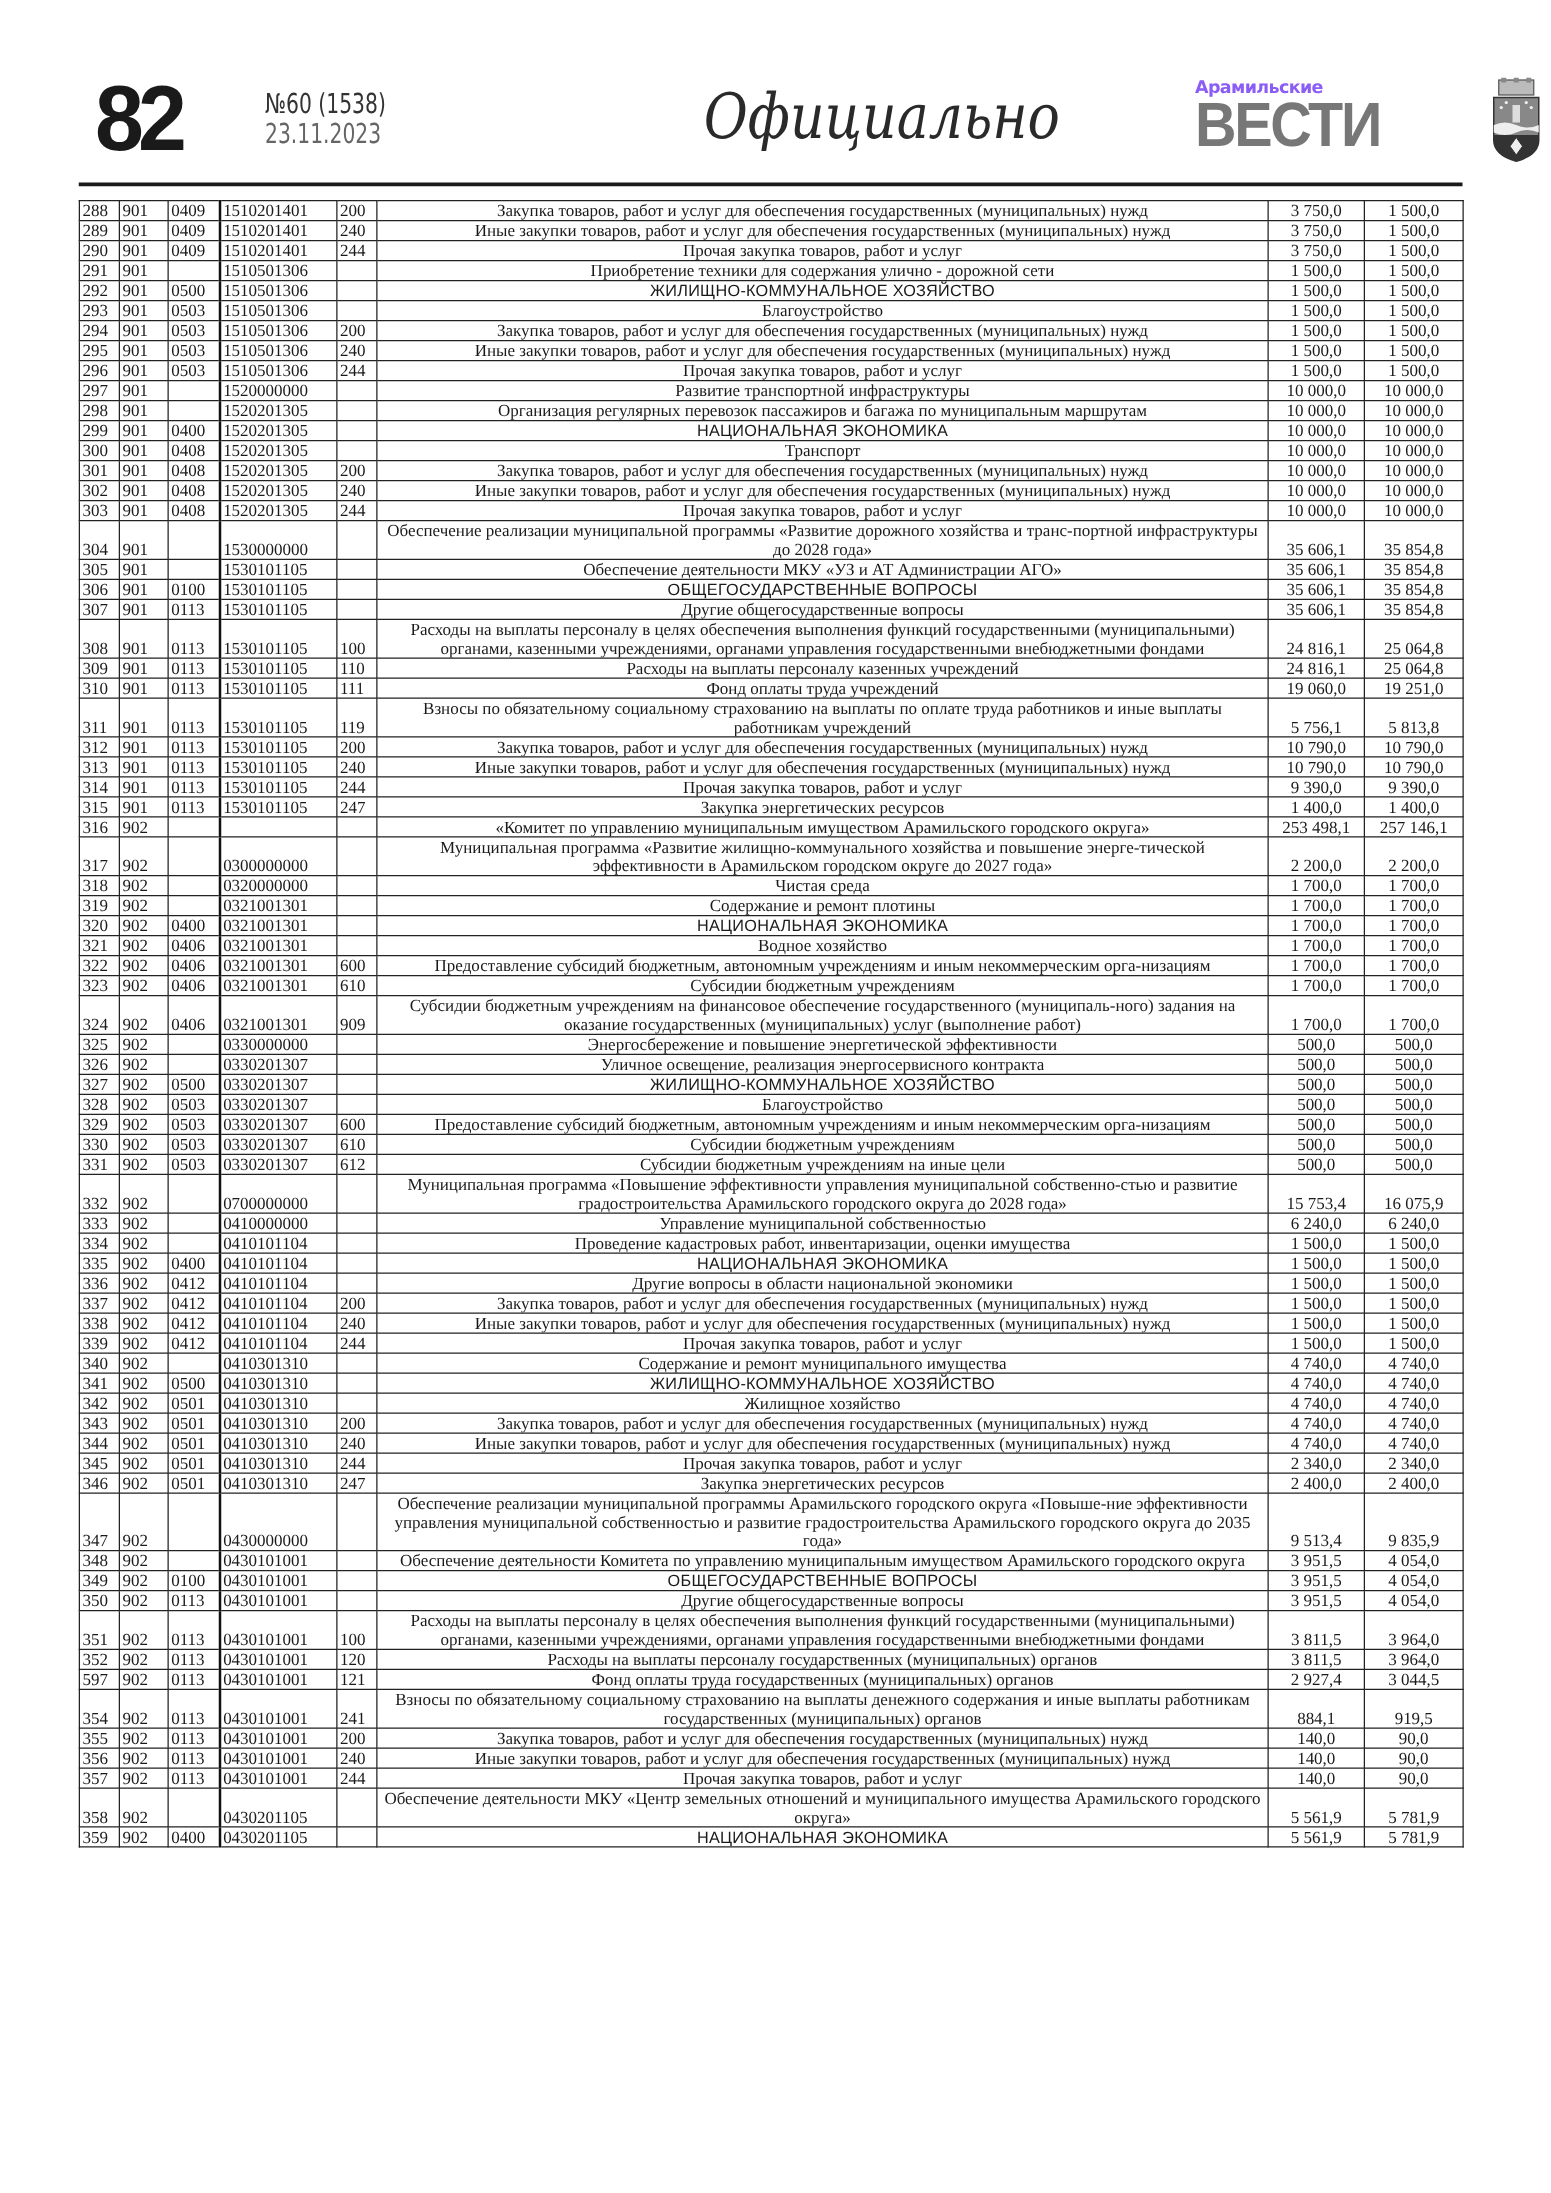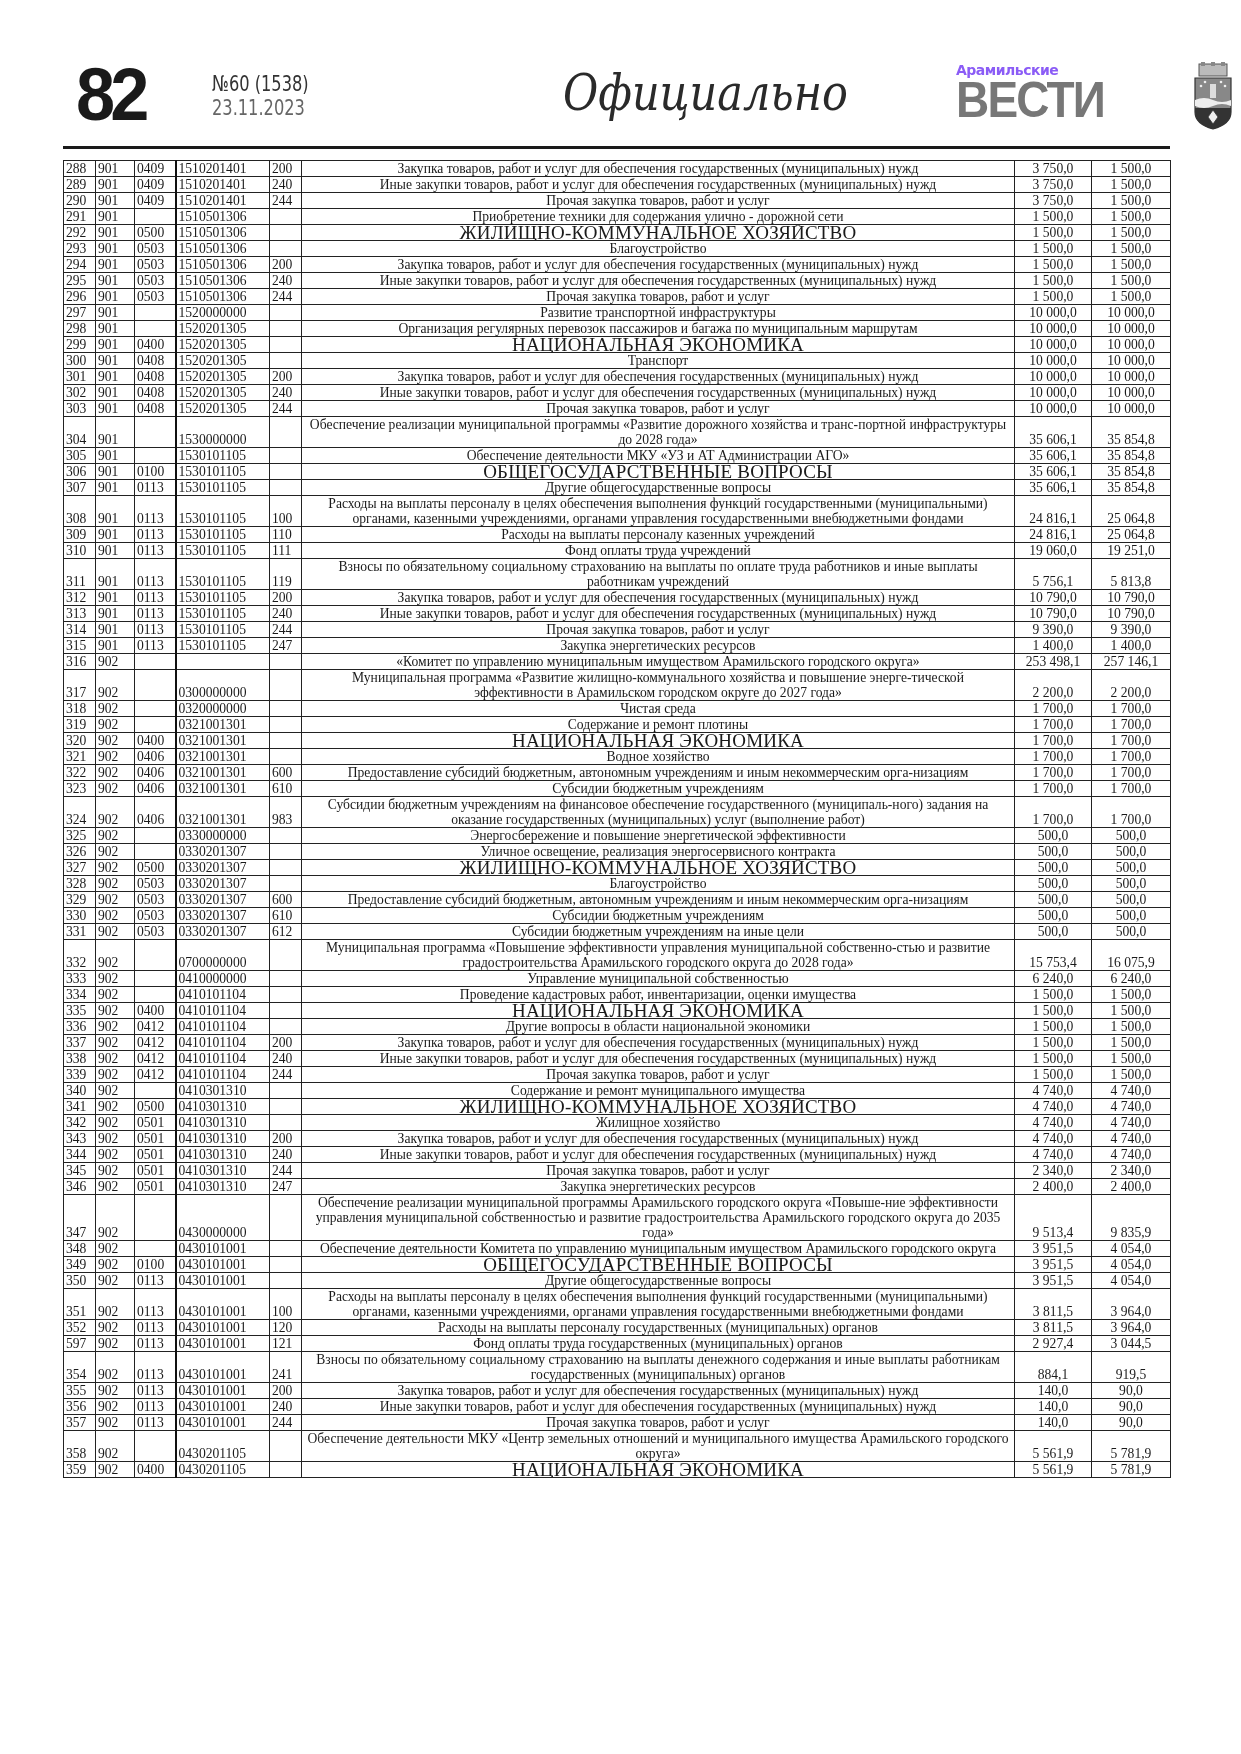--- a/index.html
+++ b/index.html
@@ -21,7 +21,7 @@
   table.budget td.num { text-align:center; }
   table.budget td.c-csr { border-left:2px solid #111; }
   table.budget td.c-n, table.budget td.c-ved, table.budget td.c-rz { text-align:left; }
-  table.budget td.upper { font-family:Liberation Serif, serif; font-size:19px; letter-spacing:0.2px; }
+  table.budget td.upper { font-family:Liberation Sans, sans-serif; font-size:13px; letter-spacing:0.2px; }
   col.w-n { width:32px; } col.w-ved { width:39px; } col.w-rz { width:41px; } col.w-csr { width:94px; } col.w-vr { width:32px; } col.w-desc { width:713px; } col.w-v1 { width:77px; } col.w-v2 { width:79px; }
 </style>
 </head>

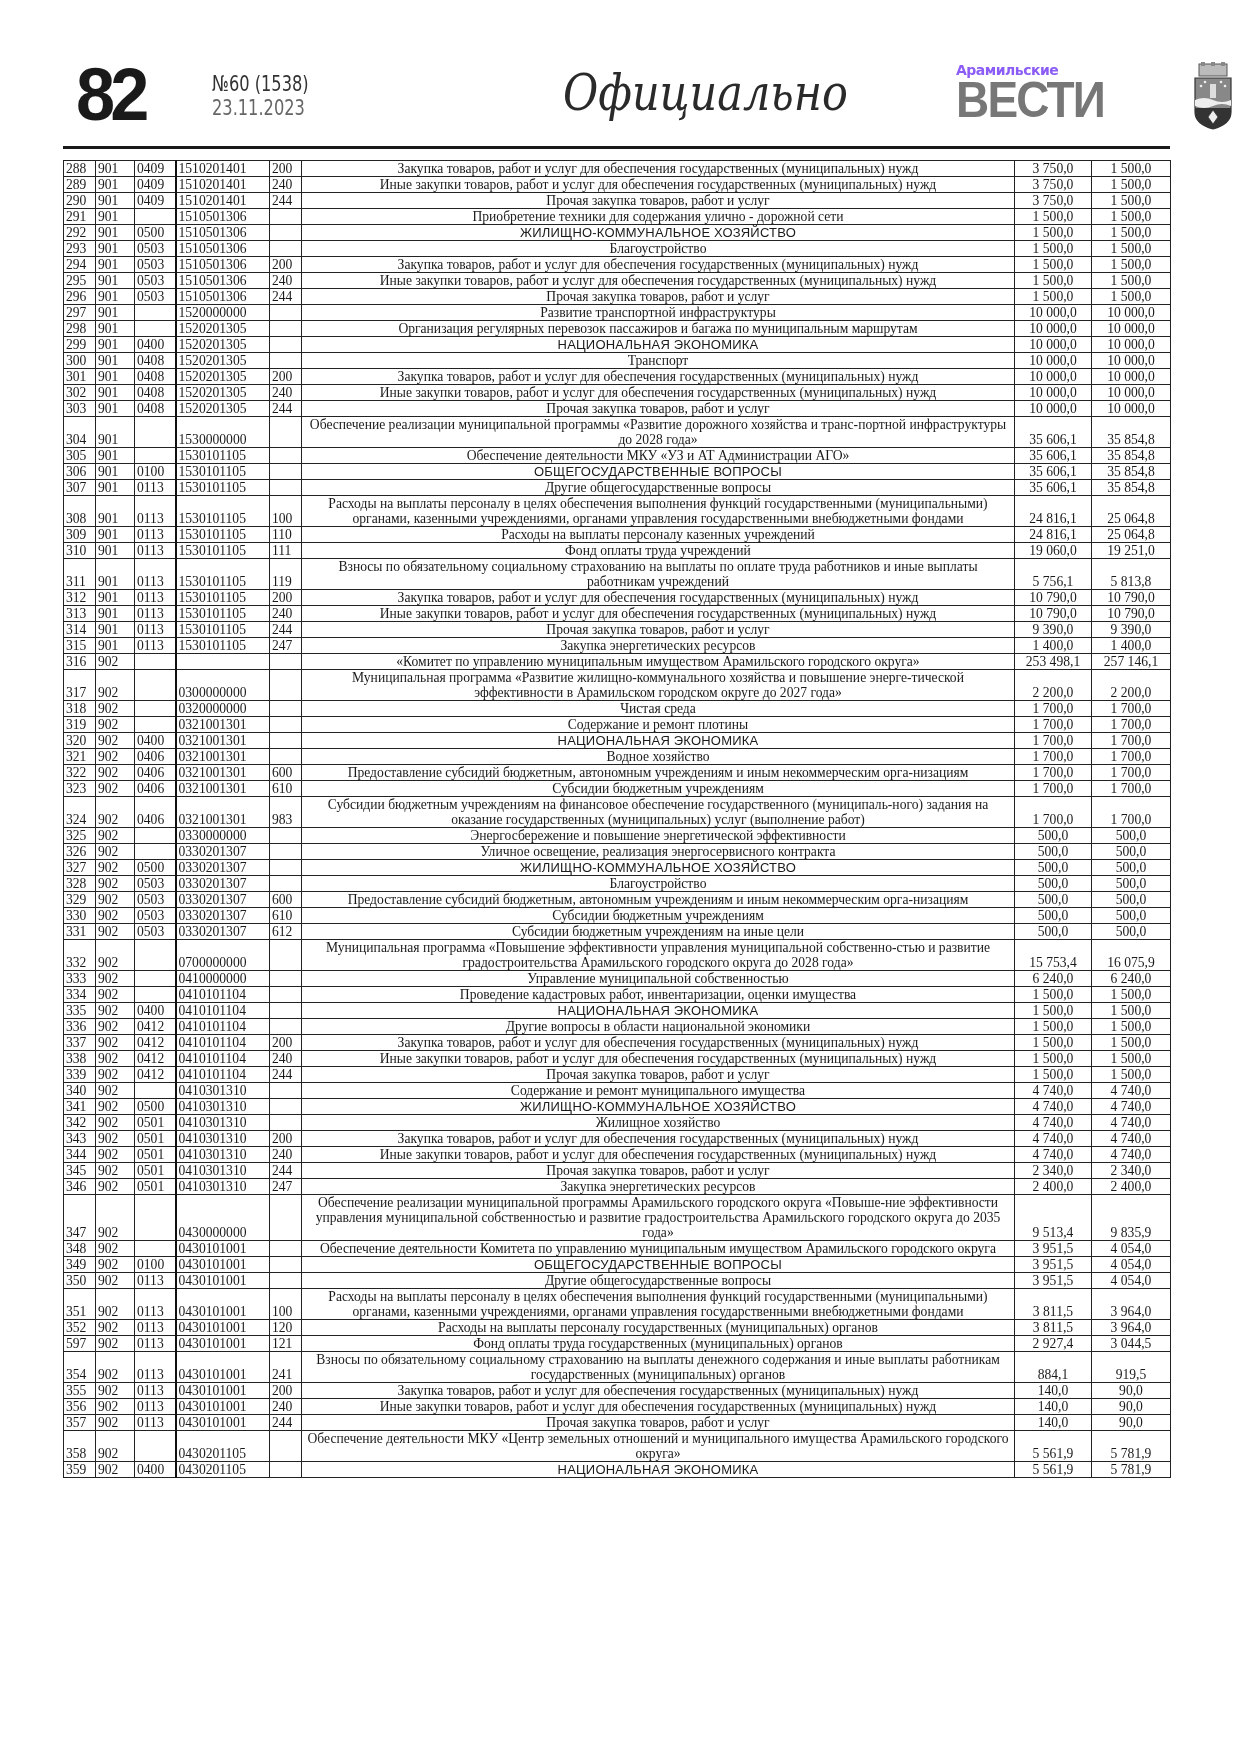--- a/index.html
+++ b/index.html
@@ -433,7 +433,7 @@
         <td class="c-ved">902</td>
         <td class="c-rz">0406</td>
         <td class="c-csr">0321001301</td>
-        <td class="c-vr">983</td>
+        <td class="c-vr">909</td>
         <td class="desc">Субсидии бюджетным учреждениям на финансовое обеспечение государственного (муниципаль-ного) задания на оказание государственных (муниципальных) услуг (выполнение работ)</td>
         <td class="num">1 700,0</td>
         <td class="num">1 700,0</td>

